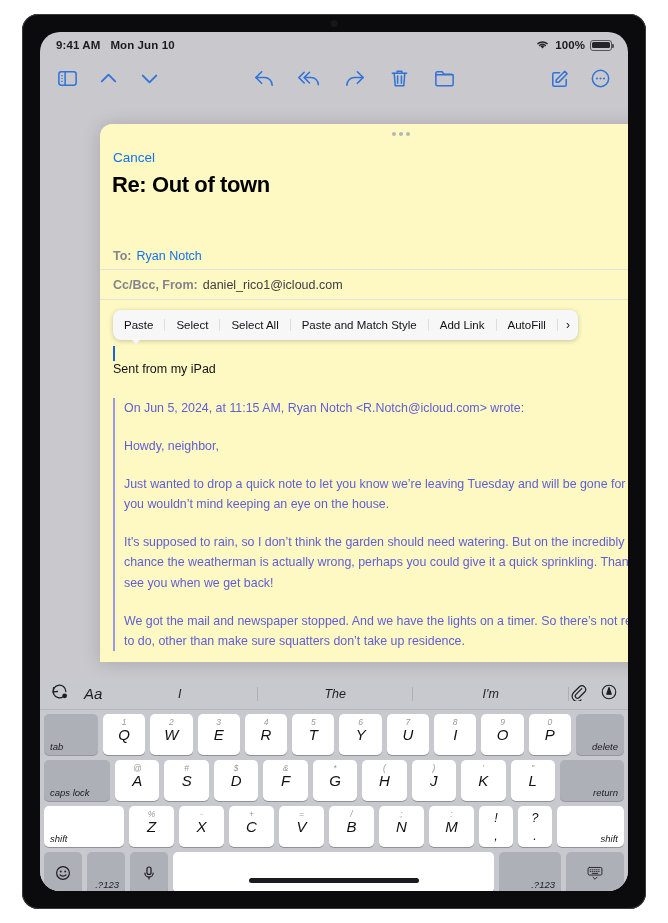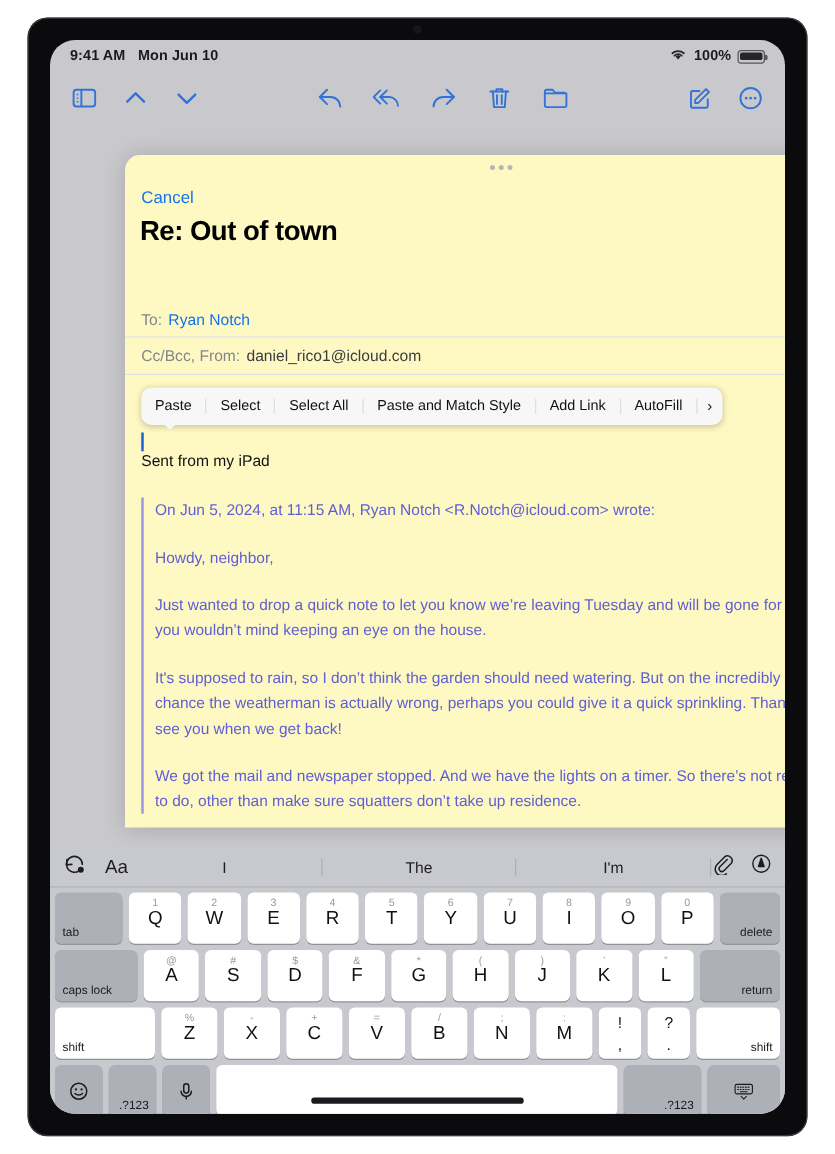--- a/index.html
+++ b/index.html
@@ -122,7 +122,7 @@
   }
   #to-row { top: 118px; height: 28px; border-bottom: 1px solid #e2e2e5; }
   #ccbcc-row { top: 146px; height: 30px; border-bottom: 1px solid #e2e2e5; }
-  .field-label { color: #84848a; }
+  .field-label { color: #84848a; font-weight: bold; }
   .field-value-link { color: #1472ec; }
   .field-value { color: #3c3c41; }
 

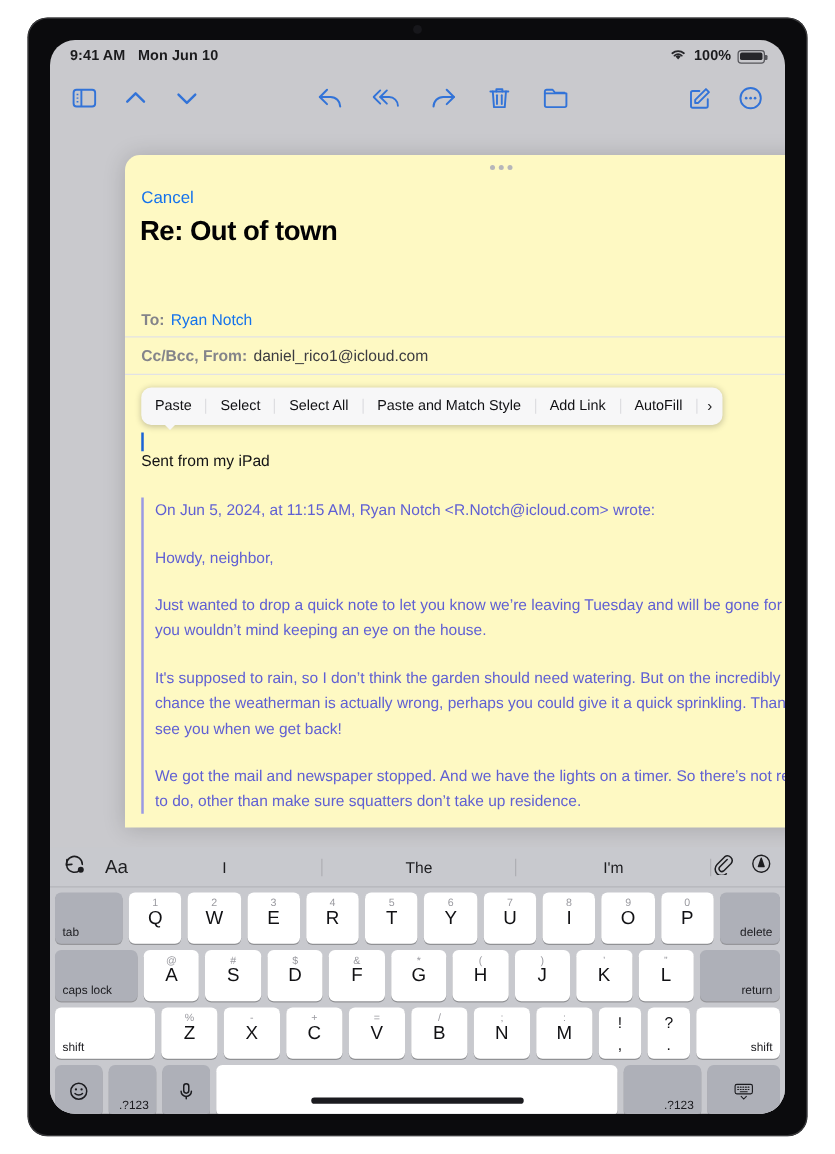--- a/index.html
+++ b/index.html
@@ -182,6 +182,7 @@
     position: absolute; left: 0; bottom: 0;
     width: 100%; height: 213px;
     background: #c8c9ce;
+    font-style: italic;
   }
   #predictive {
     height: 32px;

